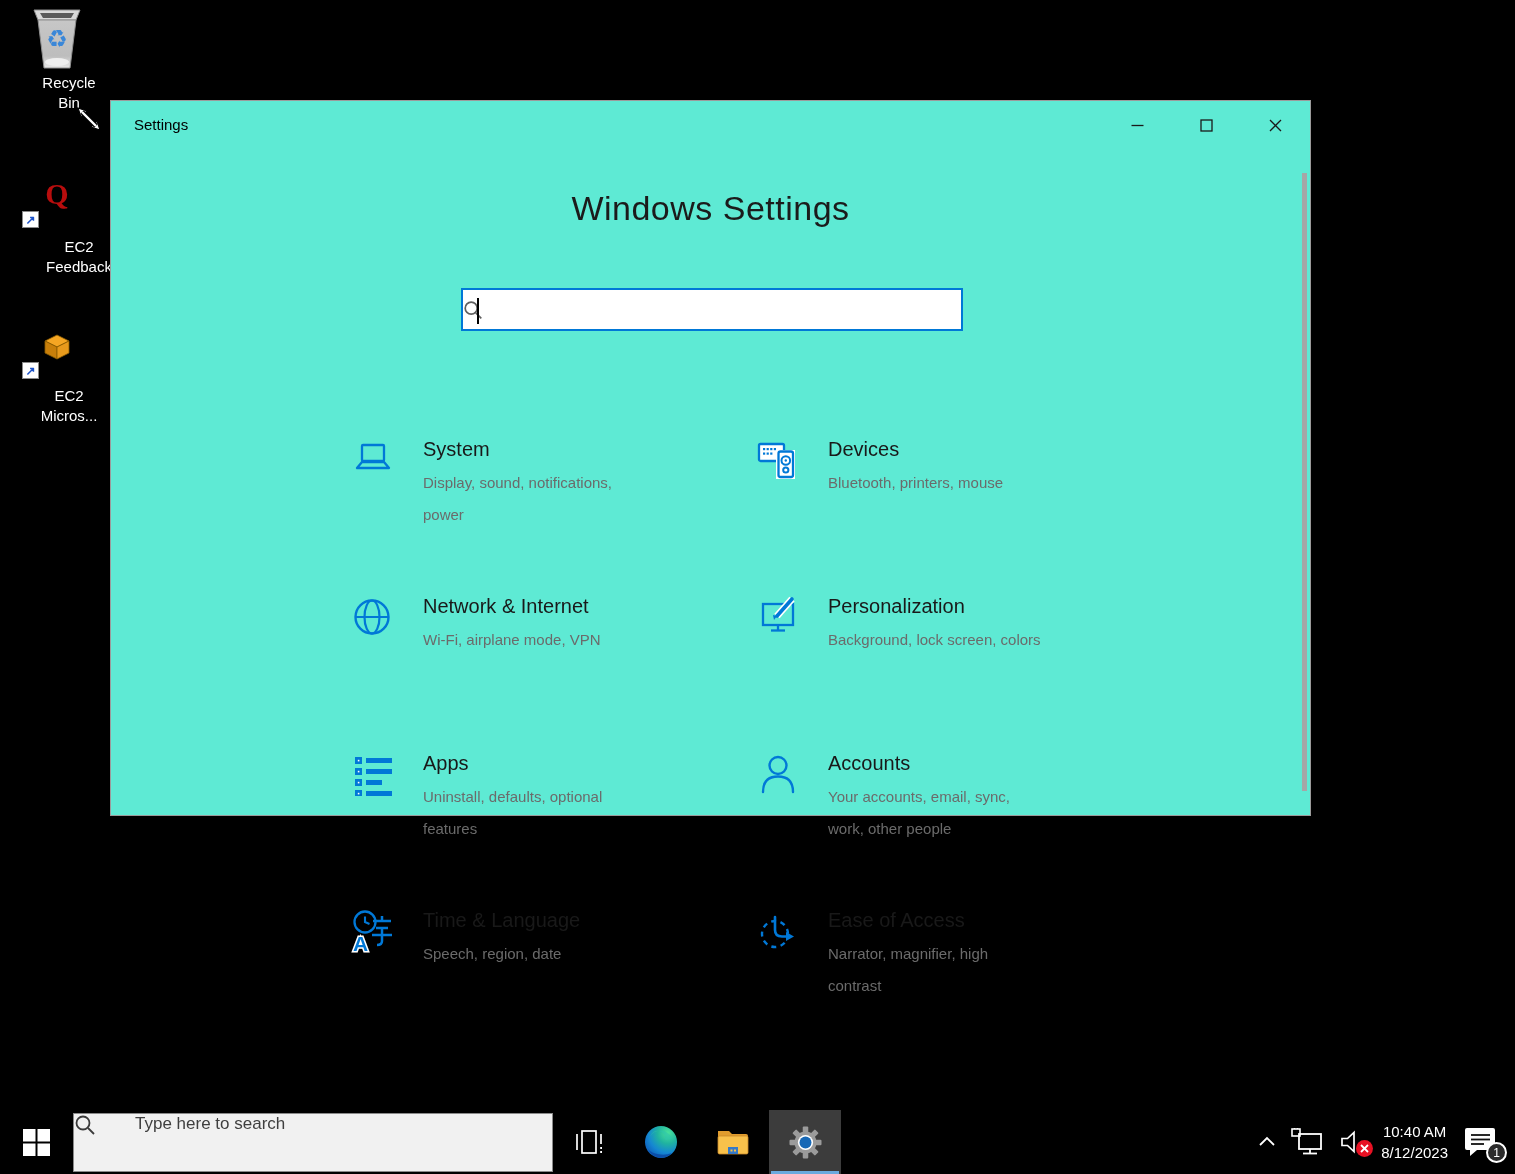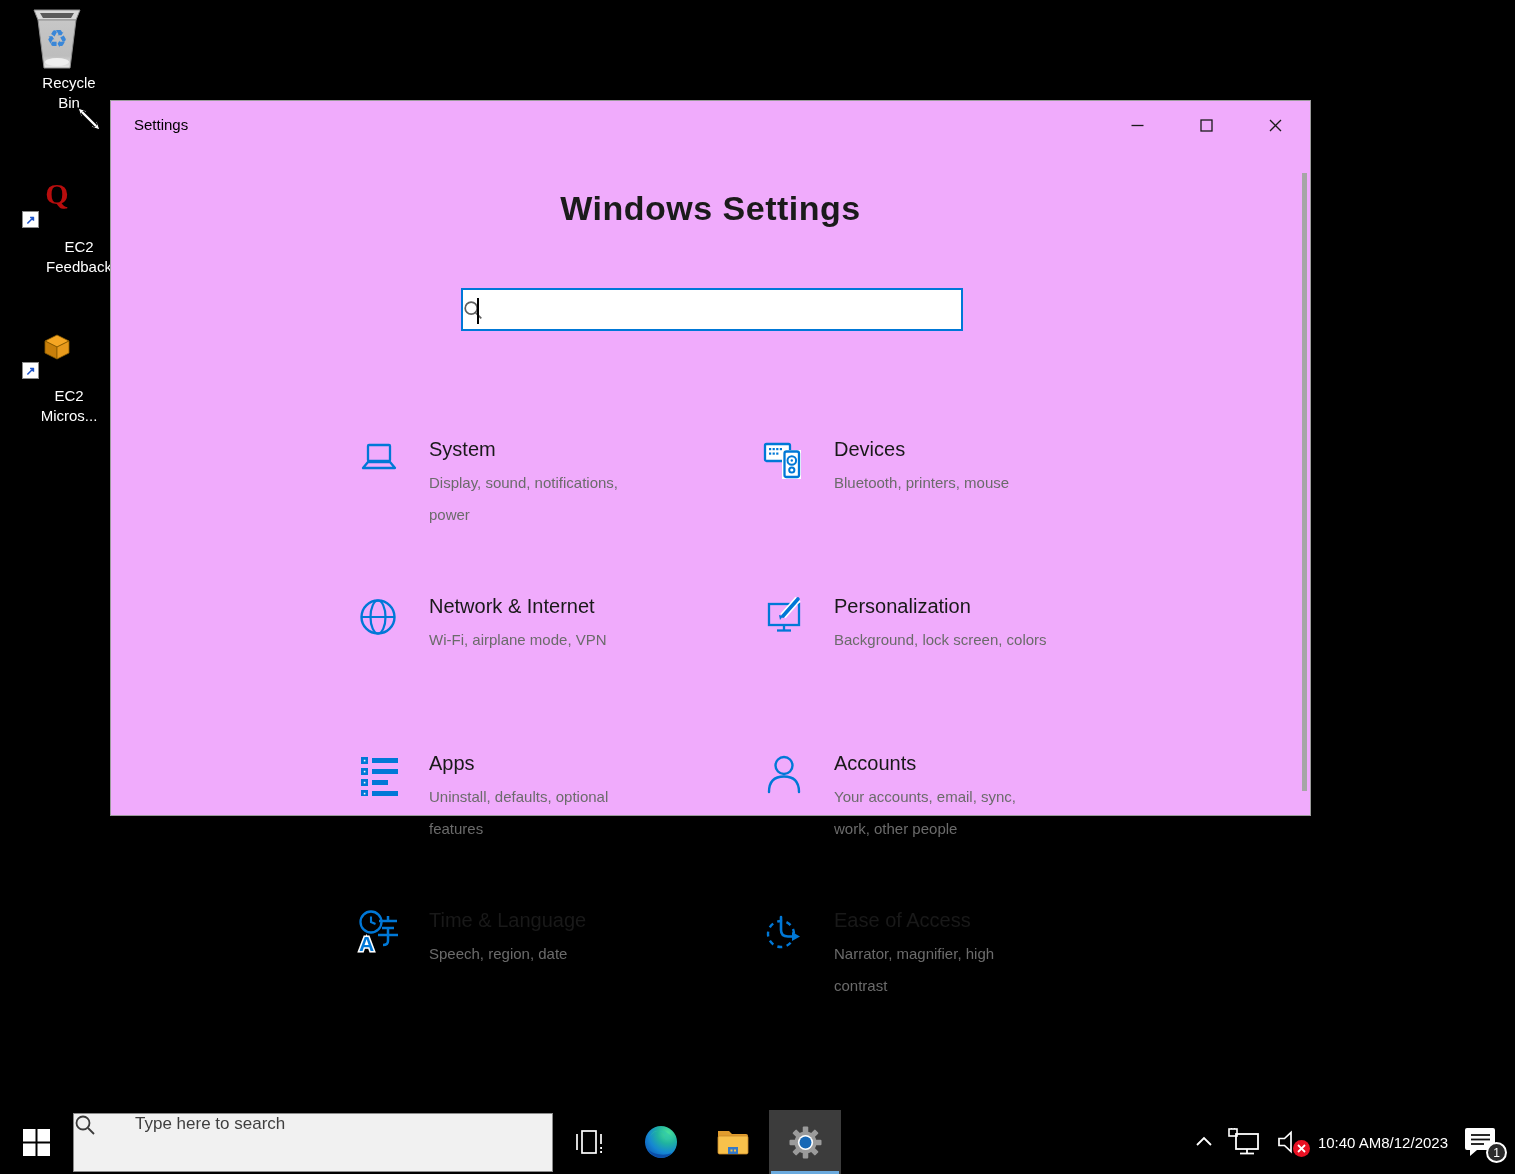--- a/index.html
+++ b/index.html
@@ -21,7 +21,7 @@
 
   
   #settings-window { position:absolute; left:110px; top:100px; width:1201px; height:716px;
-                     background:#f0abfc; border:1px solid #9b9b9b; }
+                     background:#5eead4; border:1px solid #9b9b9b; }
   #win-title { position:absolute; left:23px; top:15px; font-size:15px; color:#000; }
   #caption-buttons { position:absolute; top:0; right:0; display:flex; }
   .cap-btn { width:69px; height:48px; display:flex; align-items:center; justify-content:center; background:transparent; border:0; }

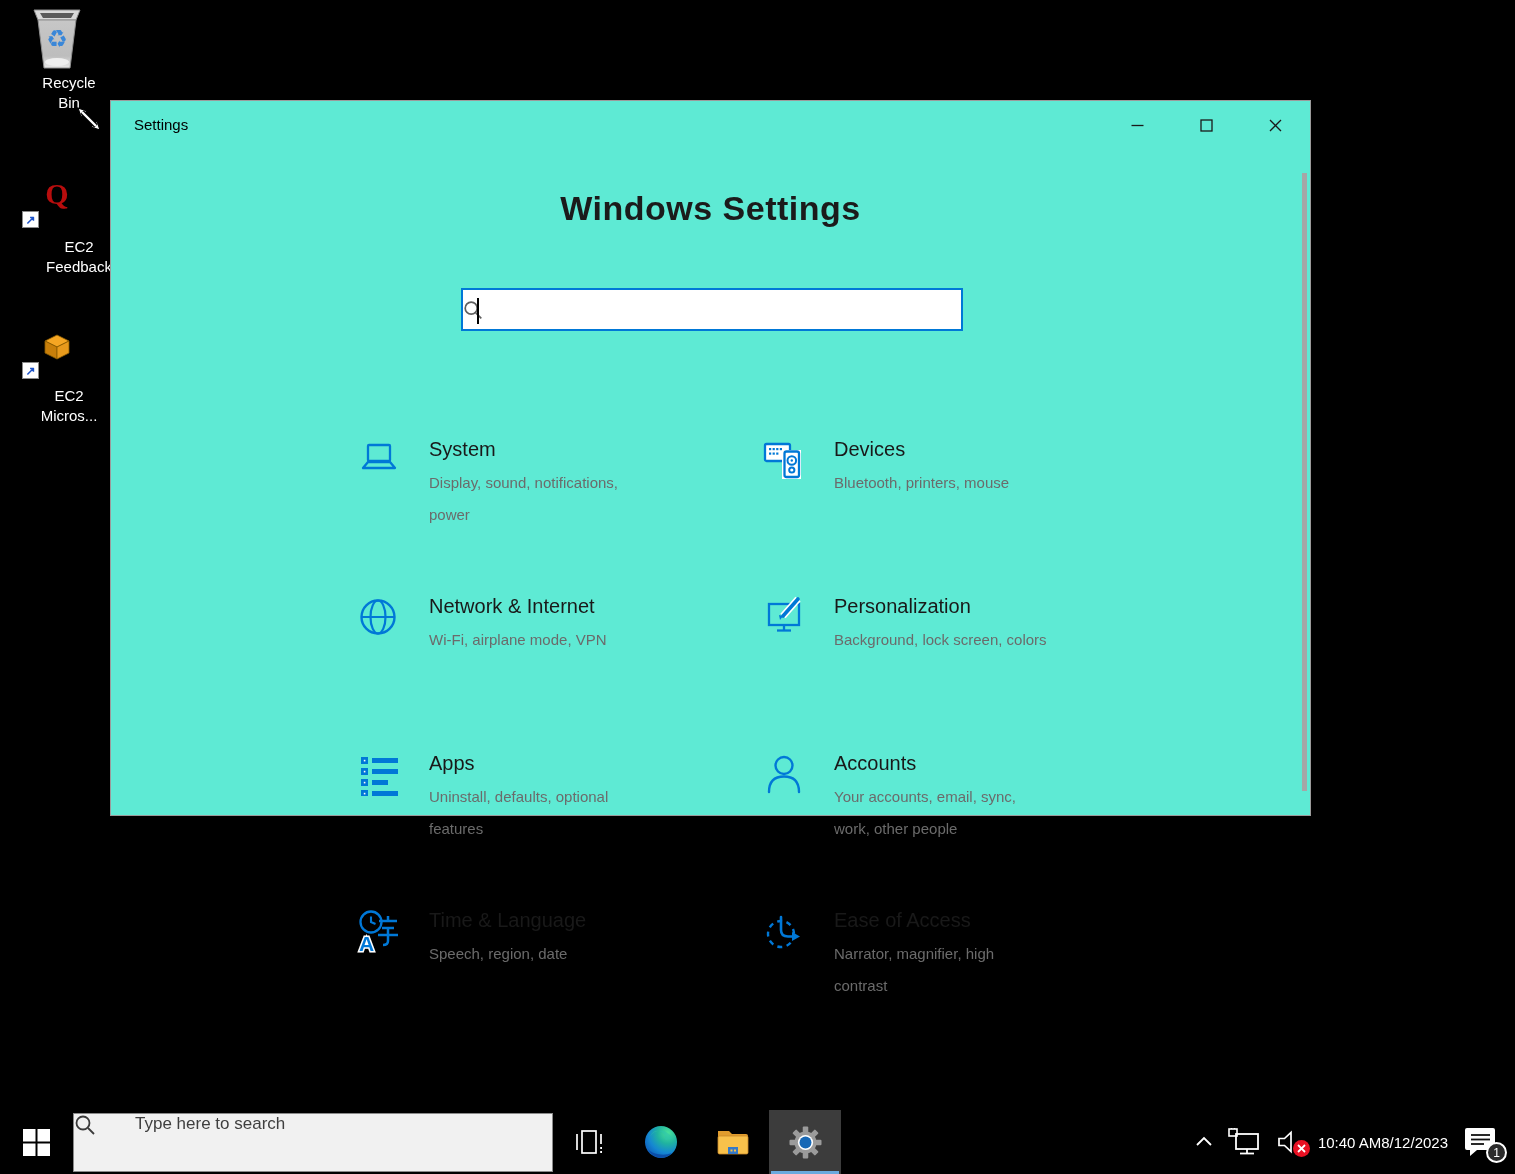--- a/index.html
+++ b/index.html
@@ -26,7 +26,7 @@
   #caption-buttons { position:absolute; top:0; right:0; display:flex; }
   .cap-btn { width:69px; height:48px; display:flex; align-items:center; justify-content:center; background:transparent; border:0; }
   #win-heading { position:absolute; left:0; top:88px; width:100%; text-align:center;
-                 font-size:34px; font-weight:700; color:#1b1b1b; letter-spacing:0.5px; }
+                 font-size:34px; font-weight:400; color:#1b1b1b; letter-spacing:0.5px; }
   #find-box { position:absolute; left:350px; top:187px; width:502px; height:43px;
               border:2px solid #0078d7; background:#fff; display:flex; align-items:center; }
   #find-caret { position:absolute; left:14px; top:8px; width:2px; height:26px; background:#000; }

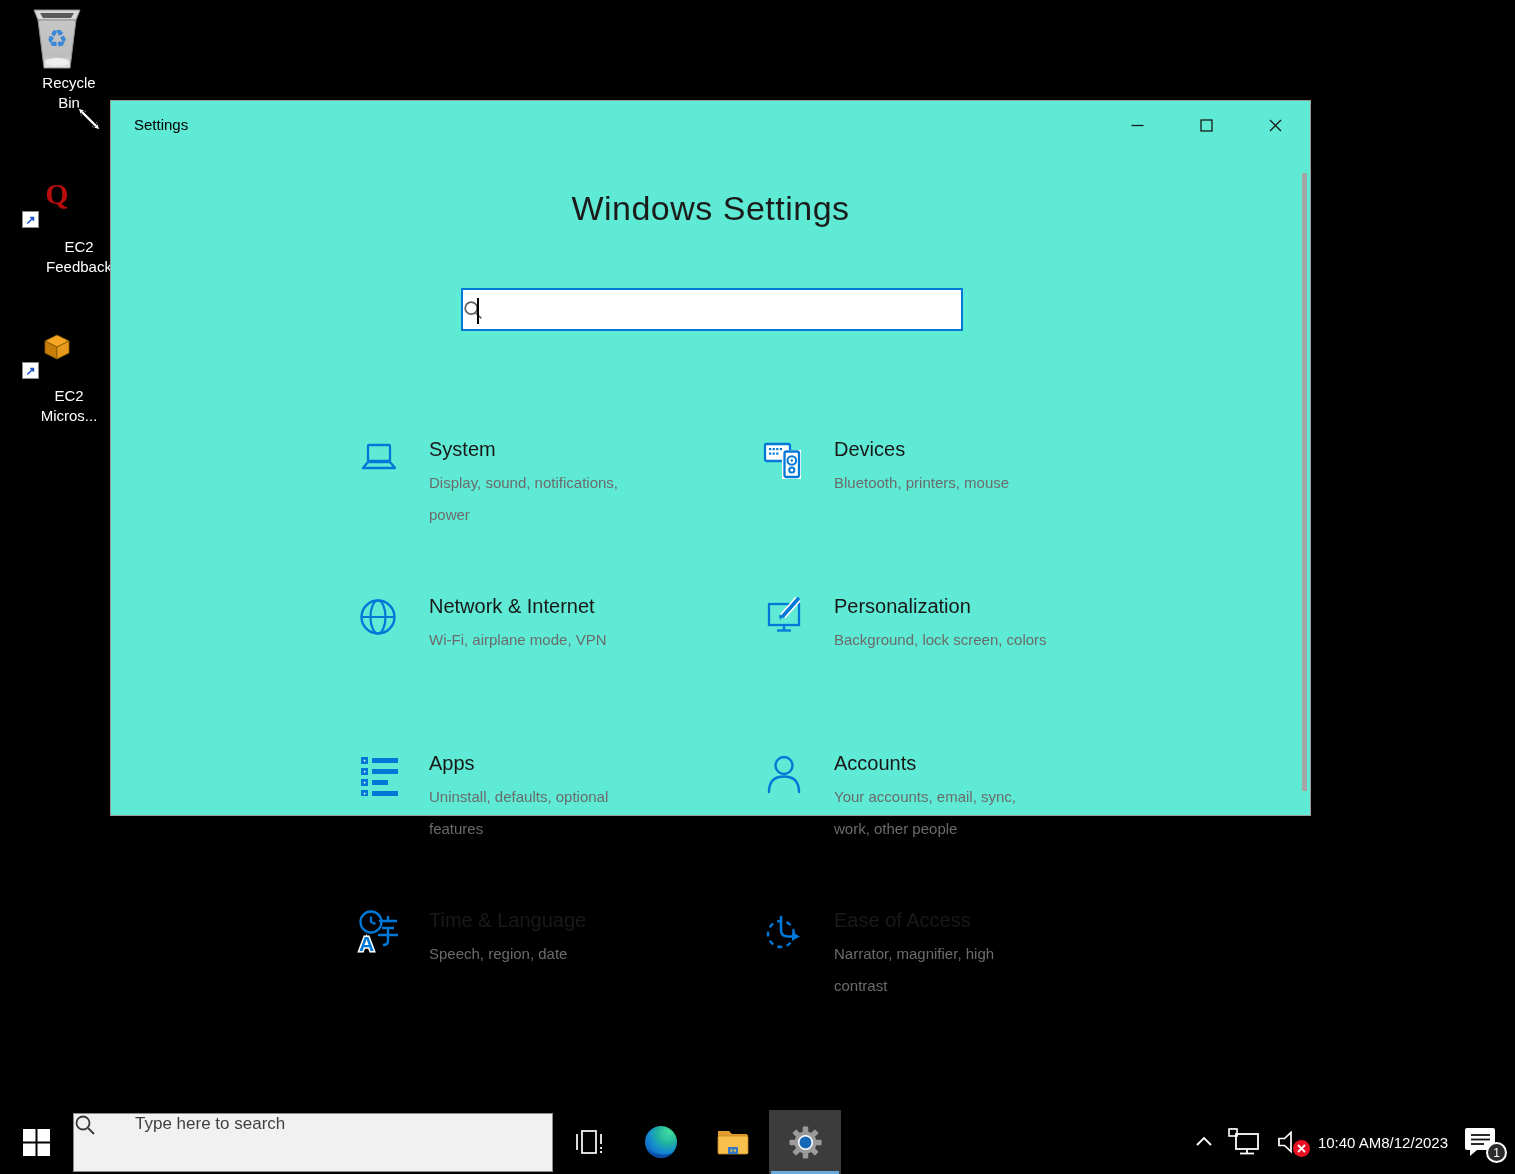--- a/index.html
+++ b/index.html
@@ -36,7 +36,7 @@
   #find-search-icon { margin-right:12px; flex:0 0 auto; }
   #win-scrollbar { position:absolute; right:3px; top:72px; width:5px; height:618px; background:#a6a6a6; }
 
-  #tiles-grid { position:absolute; left:246px; top:335px; display:grid;
+  #tiles-grid { position:absolute; left:240px; top:335px; display:grid;
                 grid-template-columns:405px 405px; grid-auto-rows:157px; }
   .tile { display:flex; align-items:flex-start; cursor:pointer; }
   .tile-icon { width:44px; height:44px; flex:0 0 auto; margin-top:2px; }

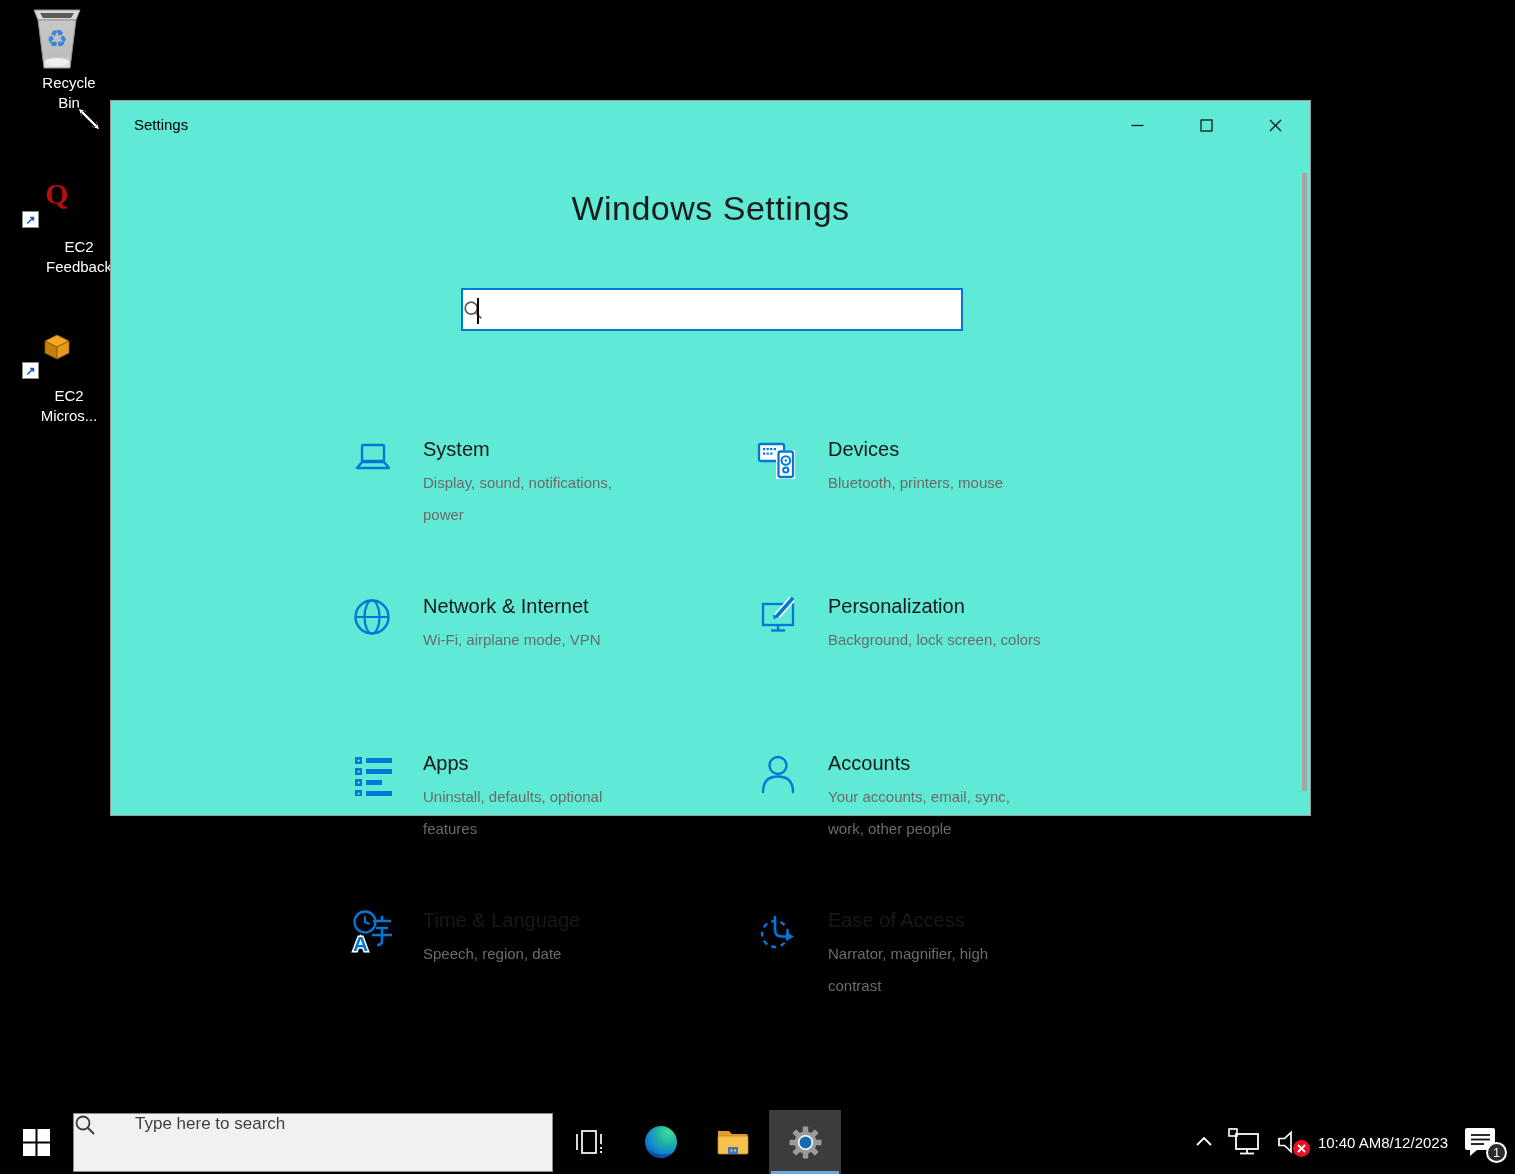--- a/index.html
+++ b/index.html
@@ -400,7 +400,7 @@
         </span>
       </button>
 
-      <button class="tray-item" id="tray-clock" style="flex-direction:row;">
+      <button class="tray-item" id="tray-clock" style="flex-direction:column;">
         <div>10:40 AM</div>
         <div>8/12/2023</div>
       </button>

